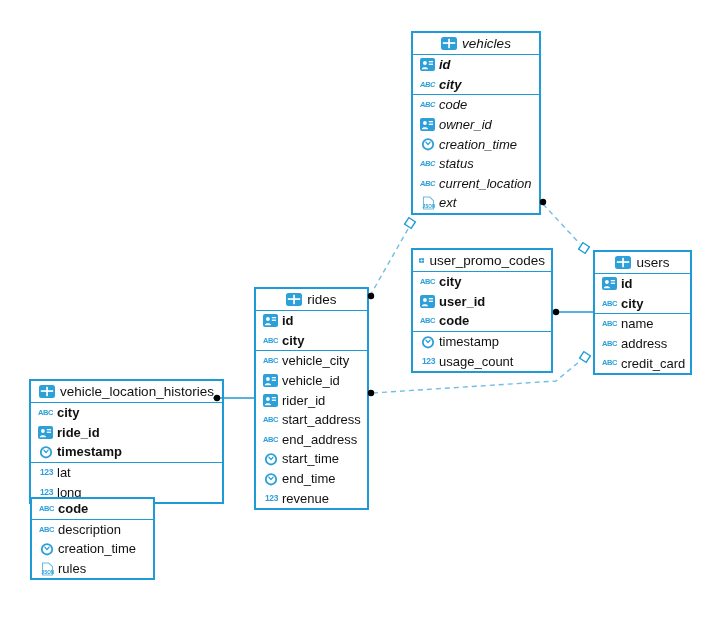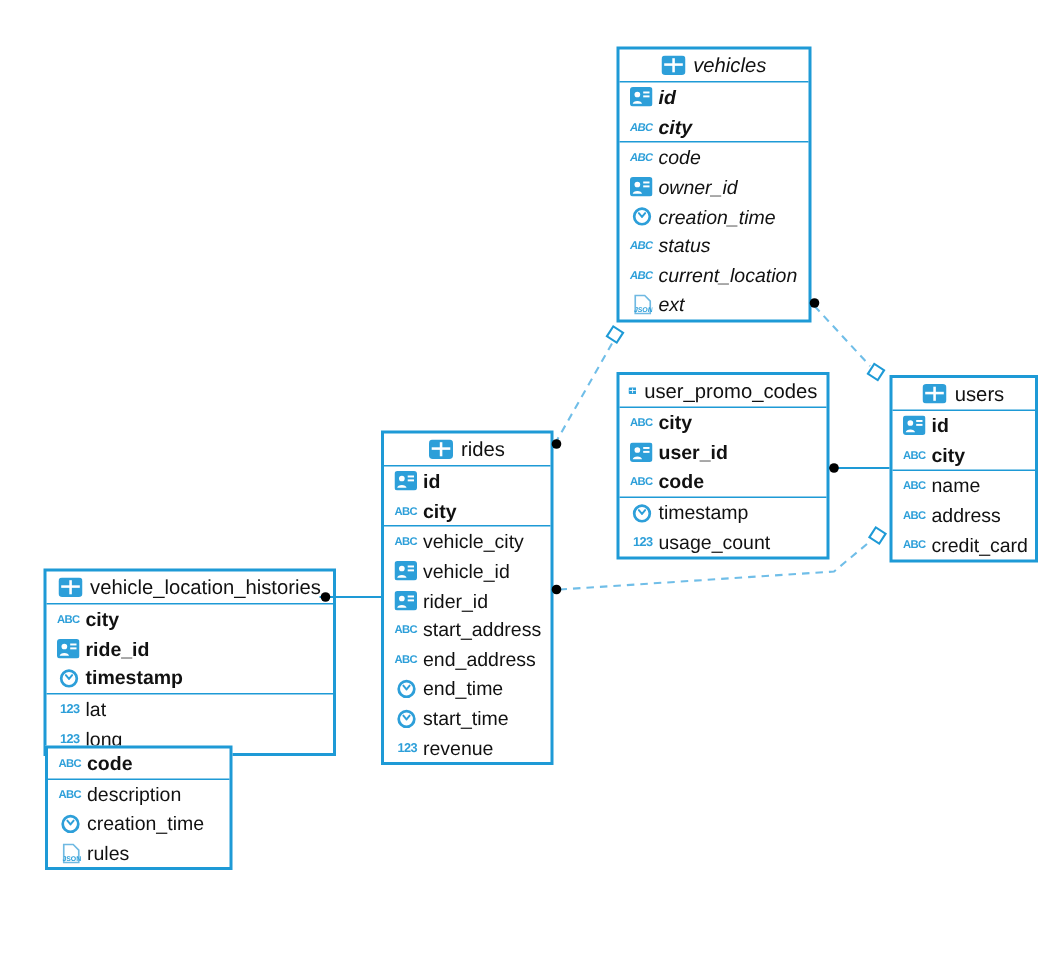--- a/index.html
+++ b/index.html
@@ -323,16 +323,16 @@
               <path d="M7 7.6 L4.9 5.1 M7 7.6 L9.1 5.1" stroke="#2d9fd9" stroke-width="1.3" fill="none" stroke-linecap="round"></path>
             </svg>
           </span>
+          <span class="lbl">start_time</span>
+        </div>
+        <div class="row">
+          <span class="icon">
+            <svg width="14" height="14" viewBox="0 0 14 14">
+              <circle cx="7" cy="7.3" r="5.2" fill="#fff" stroke="#2d9fd9" stroke-width="1.8"></circle>
+              <path d="M7 7.6 L4.9 5.1 M7 7.6 L9.1 5.1" stroke="#2d9fd9" stroke-width="1.3" fill="none" stroke-linecap="round"></path>
+            </svg>
+          </span>
           <span class="lbl">end_time</span>
-        </div>
-        <div class="row">
-          <span class="icon">
-            <svg width="14" height="14" viewBox="0 0 14 14">
-              <circle cx="7" cy="7.3" r="5.2" fill="#fff" stroke="#2d9fd9" stroke-width="1.8"></circle>
-              <path d="M7 7.6 L4.9 5.1 M7 7.6 L9.1 5.1" stroke="#2d9fd9" stroke-width="1.3" fill="none" stroke-linecap="round"></path>
-            </svg>
-          </span>
-          <span class="lbl">start_time</span>
         </div>
         <div class="row">
           <span class="icon">

